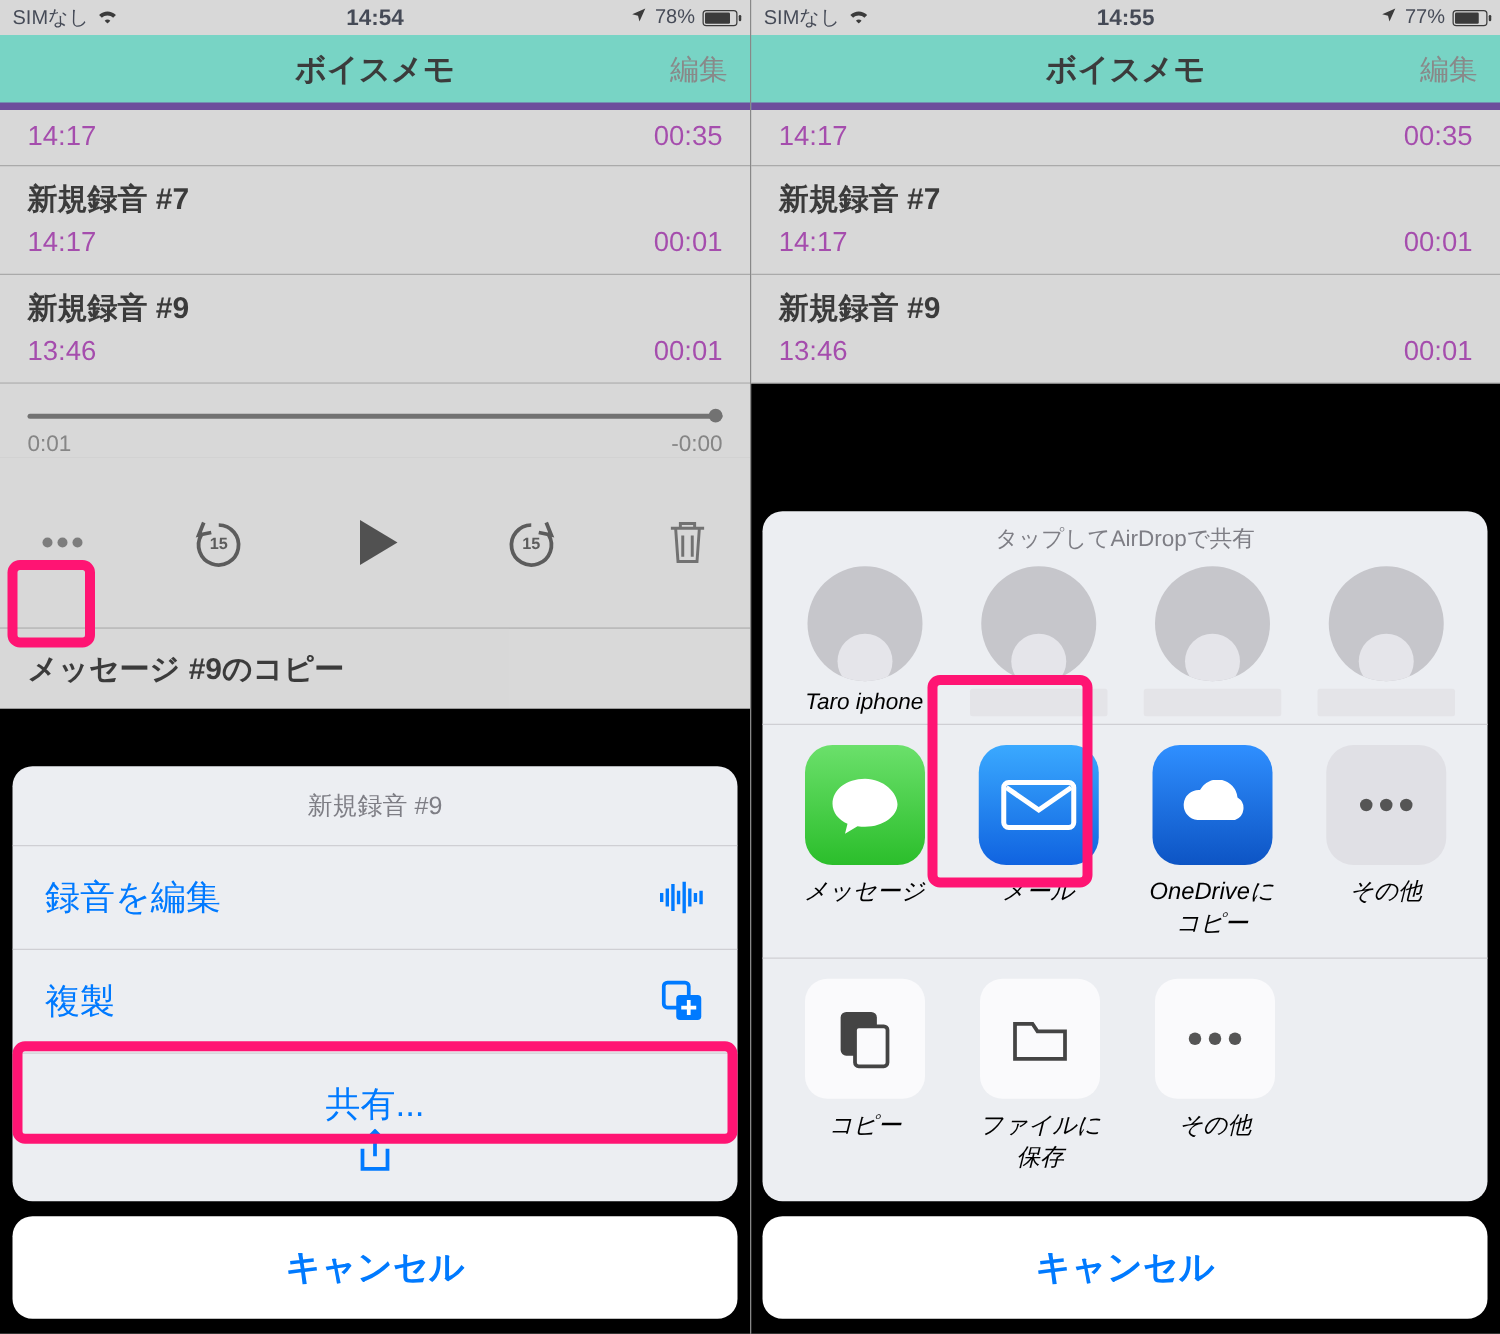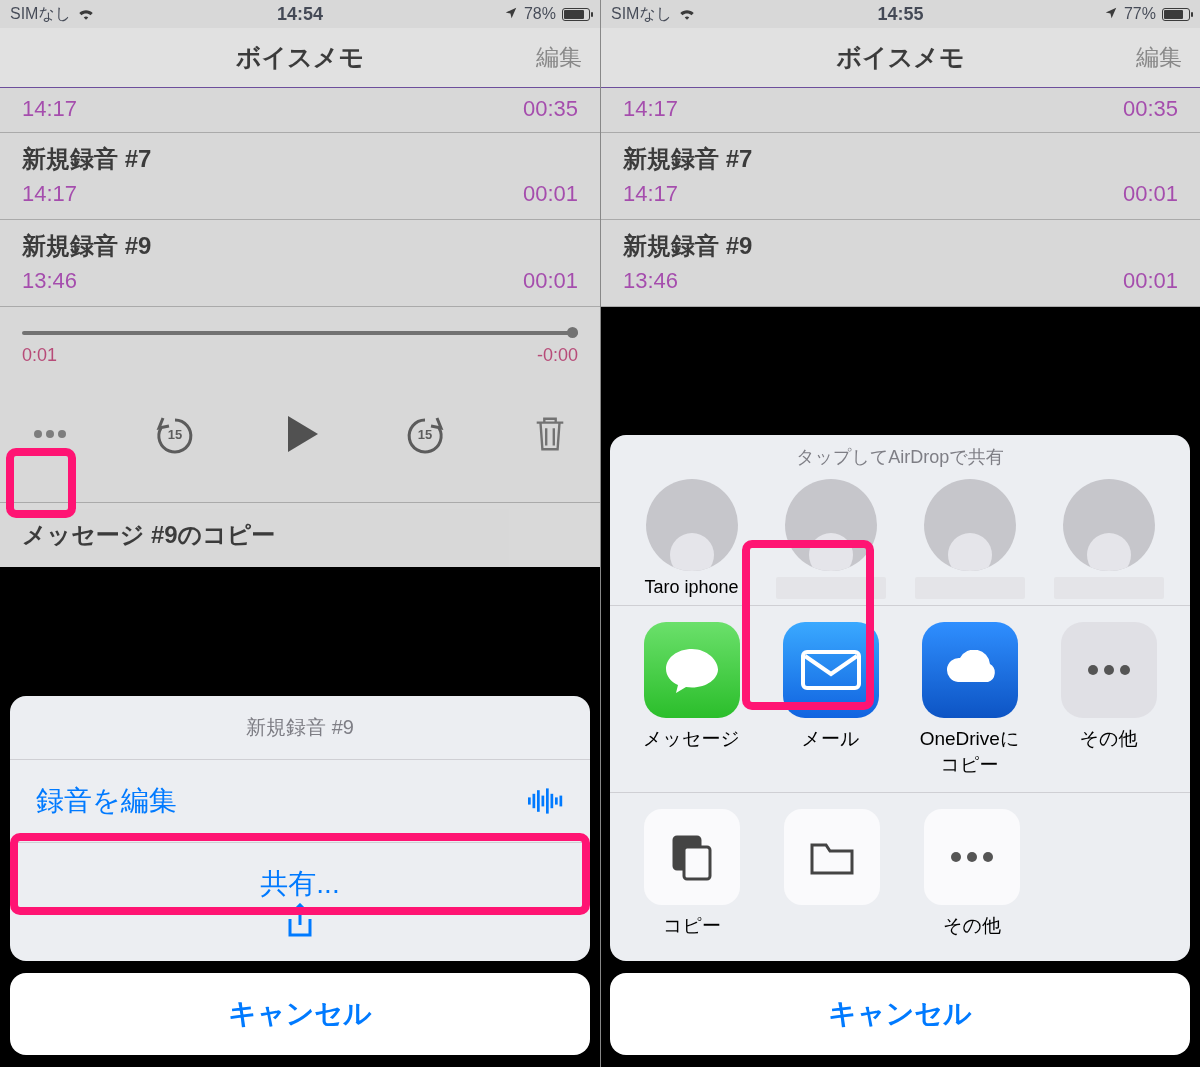--- a/index.html
+++ b/index.html
@@ -18,7 +18,7 @@
   .batt .fill{position:absolute;left:1px;top:1px;bottom:1px;width:76%;background:#000;border-radius:1px;}
 
   
-  .header { height: 60px; display:flex; align-items:center; justify-content:center; position:relative; border-bottom:1px solid #4c1d95; background:#ffffff; opacity:.65;}
+  .header { height: 60px; display:flex; align-items:center; justify-content:center; position:relative; border-bottom:6px solid #4c1d95; background:#5eead4; opacity:.65;}
   .header .title { font-size:25px; font-weight:700; }
   .header .edit { position:absolute; right:18px; font-size:23px; color:#777;}
 

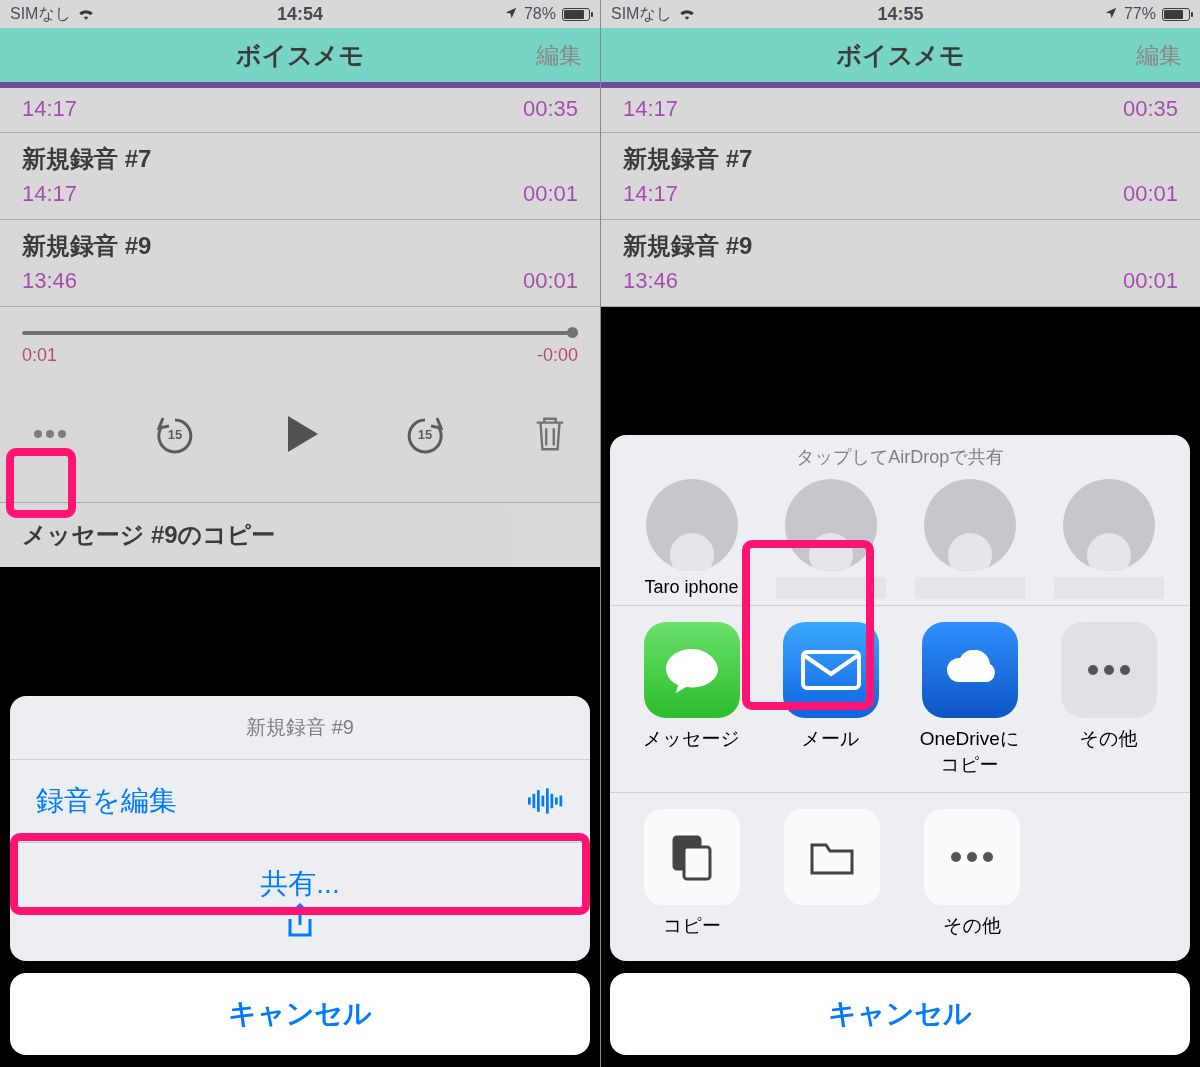--- a/index.html
+++ b/index.html
@@ -33,7 +33,7 @@
   .slider-wrap { padding: 24px 22px 0; background:#f1f1f1; opacity:.65;}
   .slider { height:4px; background:#555; position:relative; border-radius:2px;}
   .slider .knob { width:11px; height:11px; background:#555; border-radius:50%; position:absolute; right:0; top:-4px;}
-  .slider-times { display:flex; justify-content:space-between; font-size:18px; color:#be185d; margin-top:10px;}
+  .slider-times { display:flex; justify-content:space-between; font-size:18px; color:#737373; margin-top:10px;}
 
   .controls { display:flex; justify-content:space-between; align-items:center; padding:40px 22px 40px; background:#f1f1f1; opacity:.65; border-bottom:1px solid #aaa;}
   .ctrl { width:56px; height:56px; display:flex; align-items:center; justify-content:center; color:#333;}

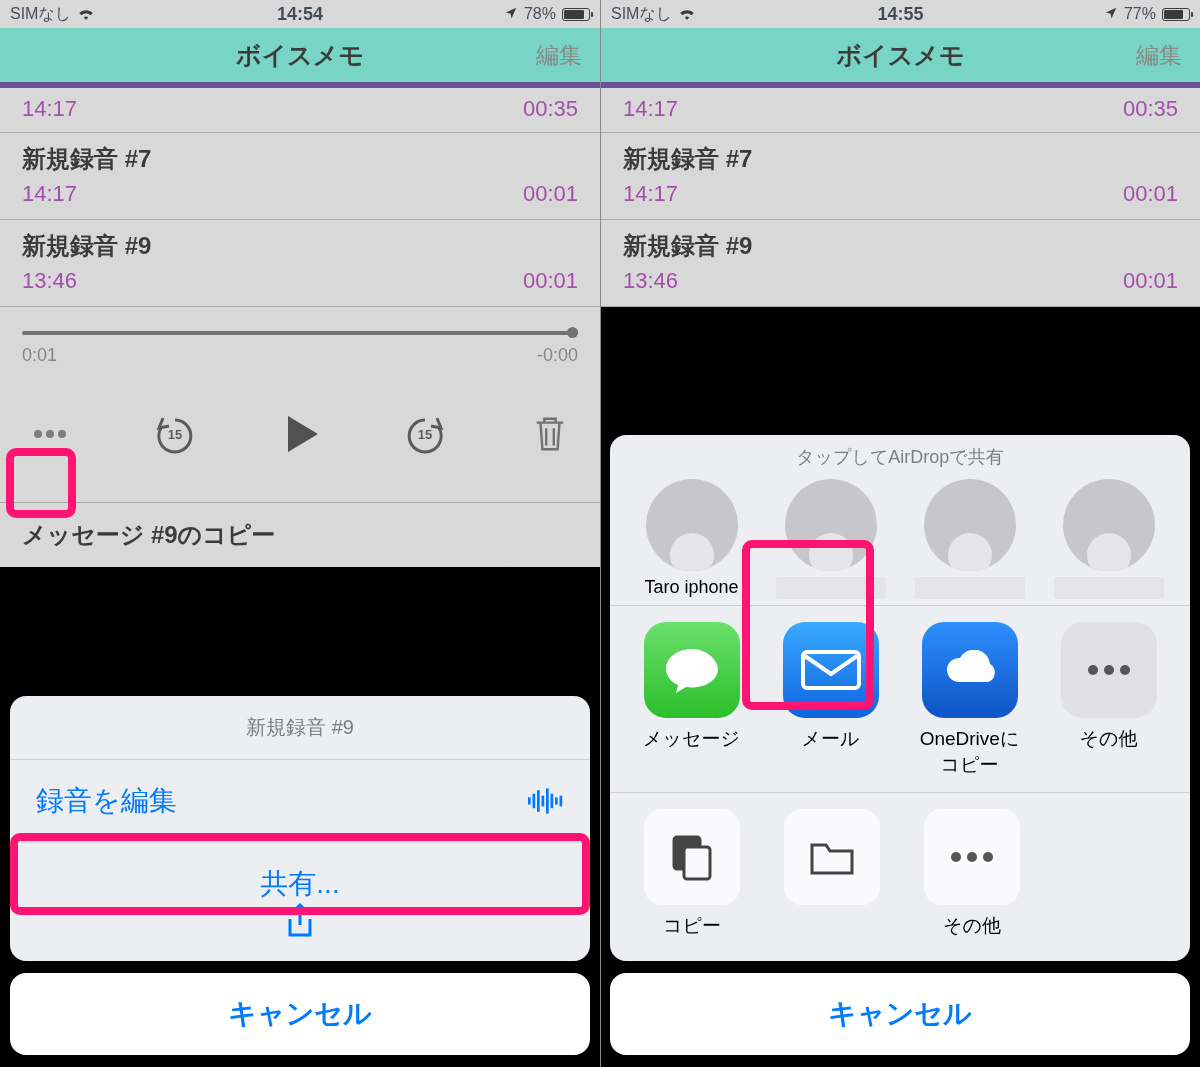--- a/index.html
+++ b/index.html
@@ -65,7 +65,7 @@
   .share { position:absolute; left:9px; right:10px; bottom:12px; z-index:50;}
   .share-card { background:#eceef2; border-radius:16px; margin-bottom:12px; padding-bottom:6px;}
   .airdrop-title { text-align:center; font-size:18px; color:#7e7e85; padding:10px 0 4px;}
-  .airdrop-row, .app-row, .action-row { display:flex; padding:6px 12px;}
+  .airdrop-row, .app-row, .action-row { display:flex; padding:6px 12px;font-style:italic;}
   .airdrop-item { width:140px; text-align:center; font-size:18px;}
   .avatar { width:92px; height:92px; border-radius:50%; background:#c6c6cb; margin:0 auto 6px; display:flex; align-items:flex-end; justify-content:center; overflow:hidden;}
   .avatar::before{content:"";width:44px;height:44px;border-radius:50%;background:#e5e5ea;display:block;margin-bottom:-6px;}

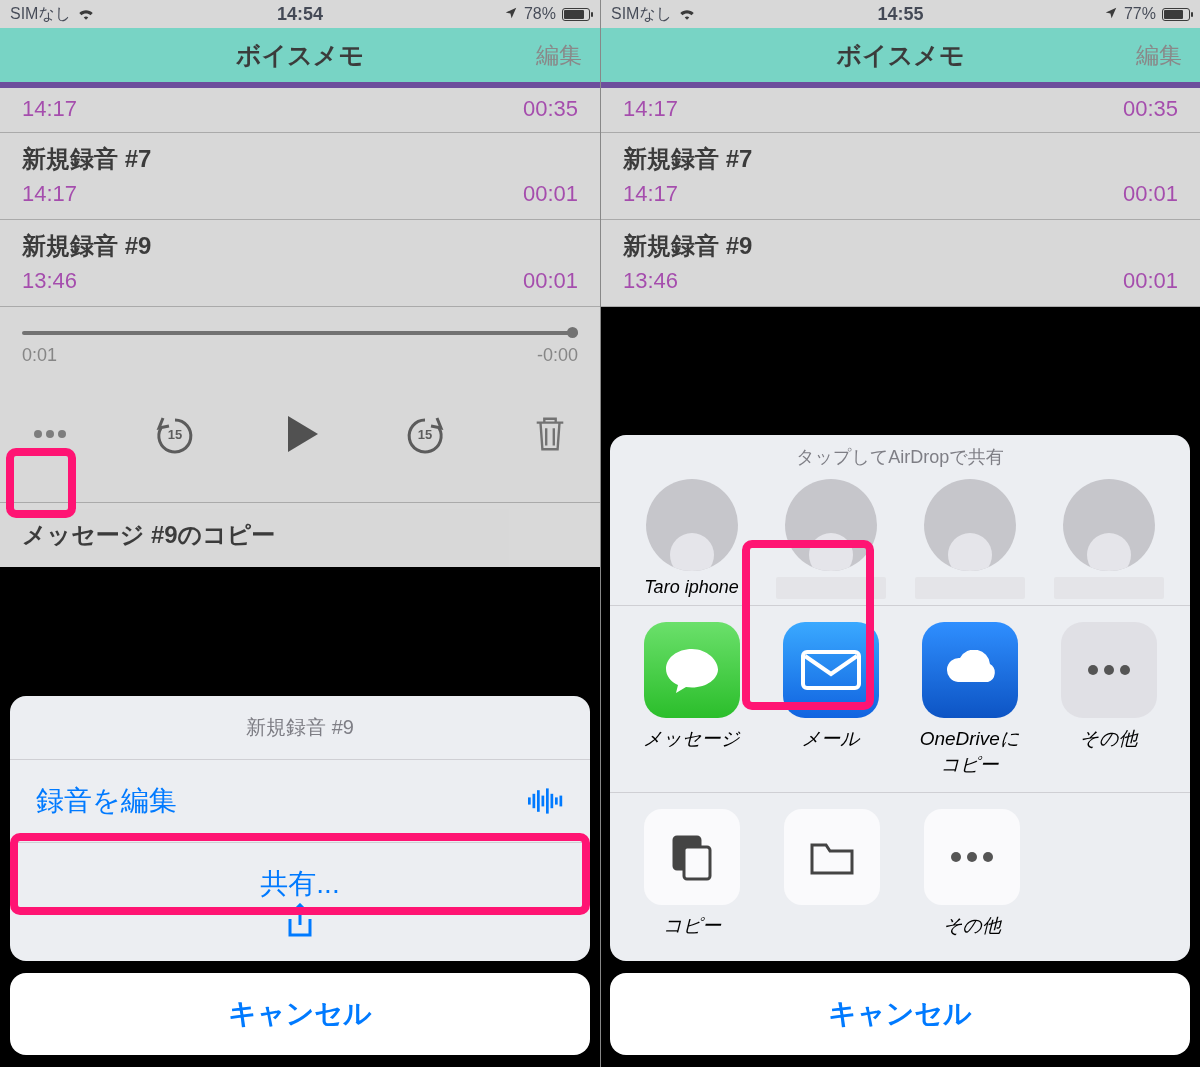--- a/index.html
+++ b/index.html
@@ -216,6 +216,16 @@
         </span>
       </div>
       <div class="sheet-item">
+        <span>複製</span>
+        <span class="icn">
+          <svg class="dup-icon" viewBox="0 0 34 34">
+              <rect x="2" y="2" width="20" height="20" rx="3" fill="none" stroke="#007aff" stroke-width="3"></rect>
+              <rect x="12" y="12" width="20" height="20" rx="3" fill="#007aff"></rect>
+              <path d="M22 16v12M16 22h12" stroke="#fff" stroke-width="3"></path>
+            </svg>
+        </span>
+      </div>
+      <div class="sheet-item">
         <span>共有...</span>
         <span class="icn share-icon">
           <svg width="30" height="36" viewBox="0 0 30 36">

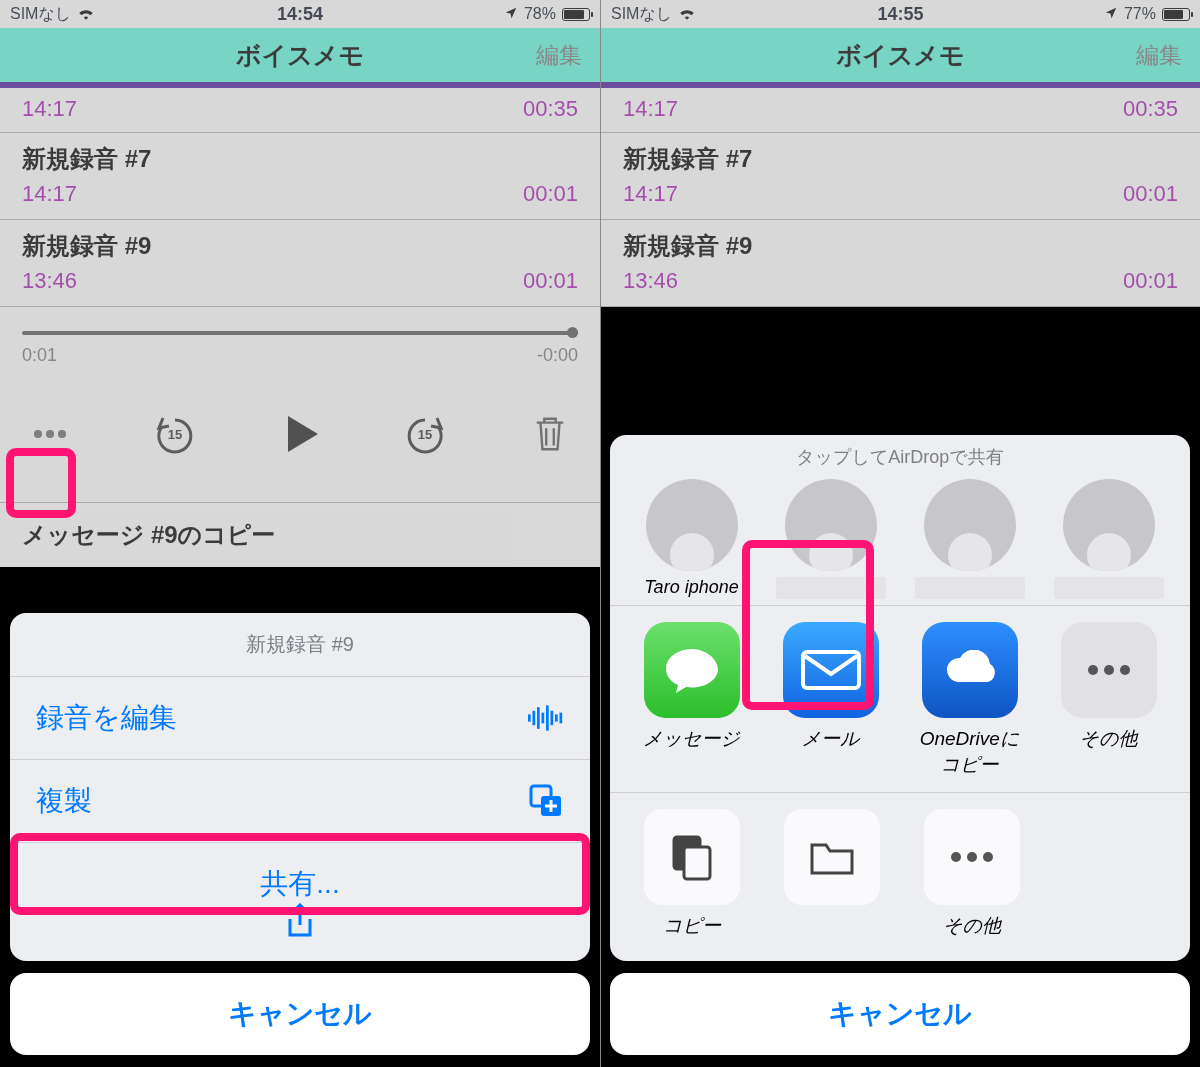--- a/index.html
+++ b/index.html
@@ -369,6 +369,8 @@
                 <path d="M6 14h14l4 6h22v22H6z"></path>
               </svg>
             </div>
+            <div style="white-space:pre-line">ファイルに
+保存</div>
           </div>
         <div class="action-item">
             <div class="action-icon">

